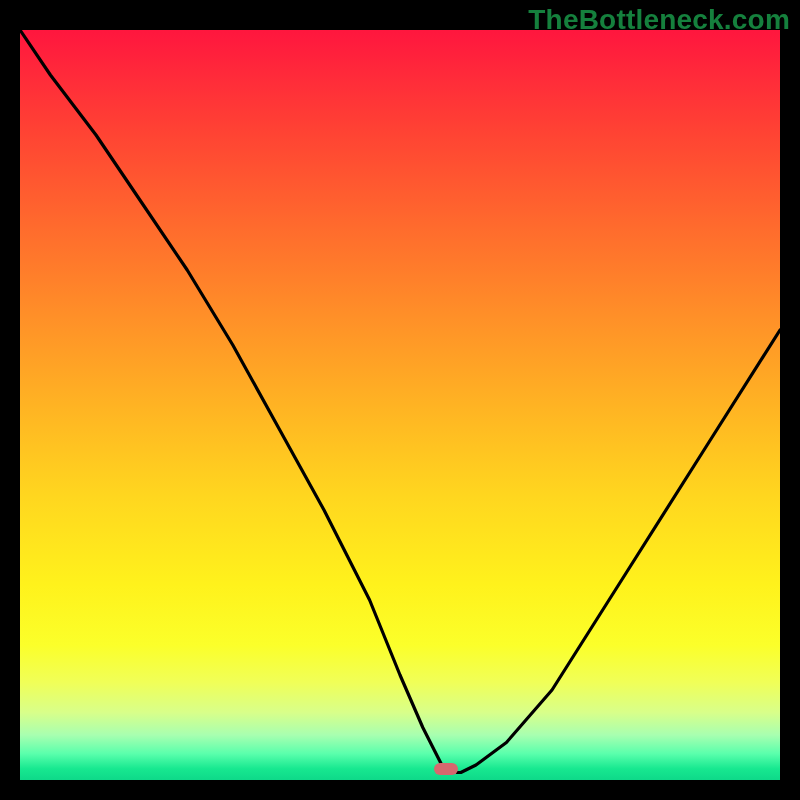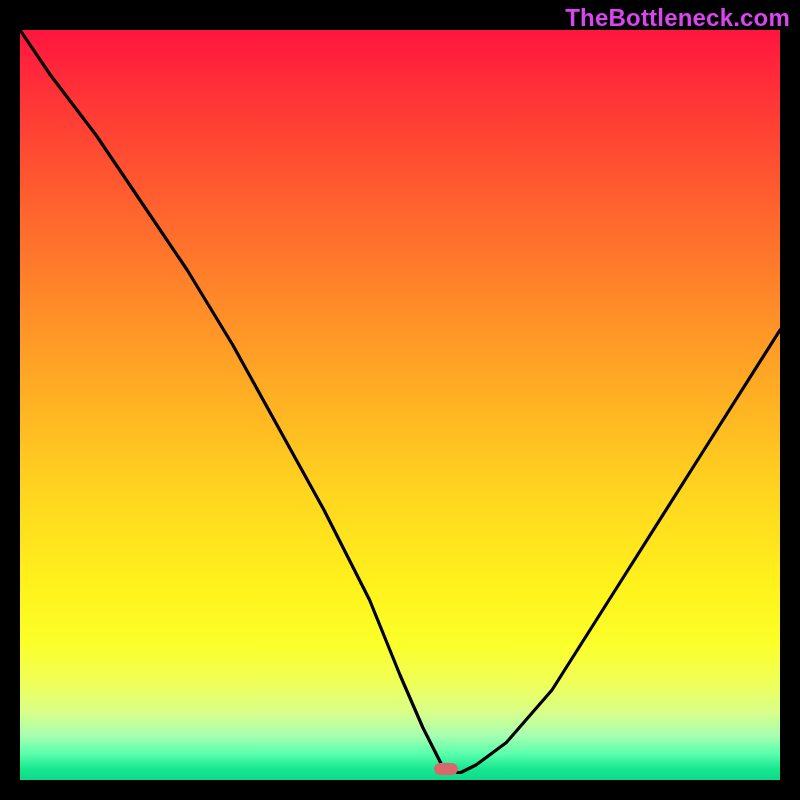--- a/index.html
+++ b/index.html
@@ -21,8 +21,8 @@
     position: absolute;
     top: 4px;
     right: 10px;
-    color: #d946ef;
-    font-size: 24px;
+    color: #15803d;
+    font-size: 28px;
     font-weight: 600;
     letter-spacing: 0.2px;
     z-index: 20;

